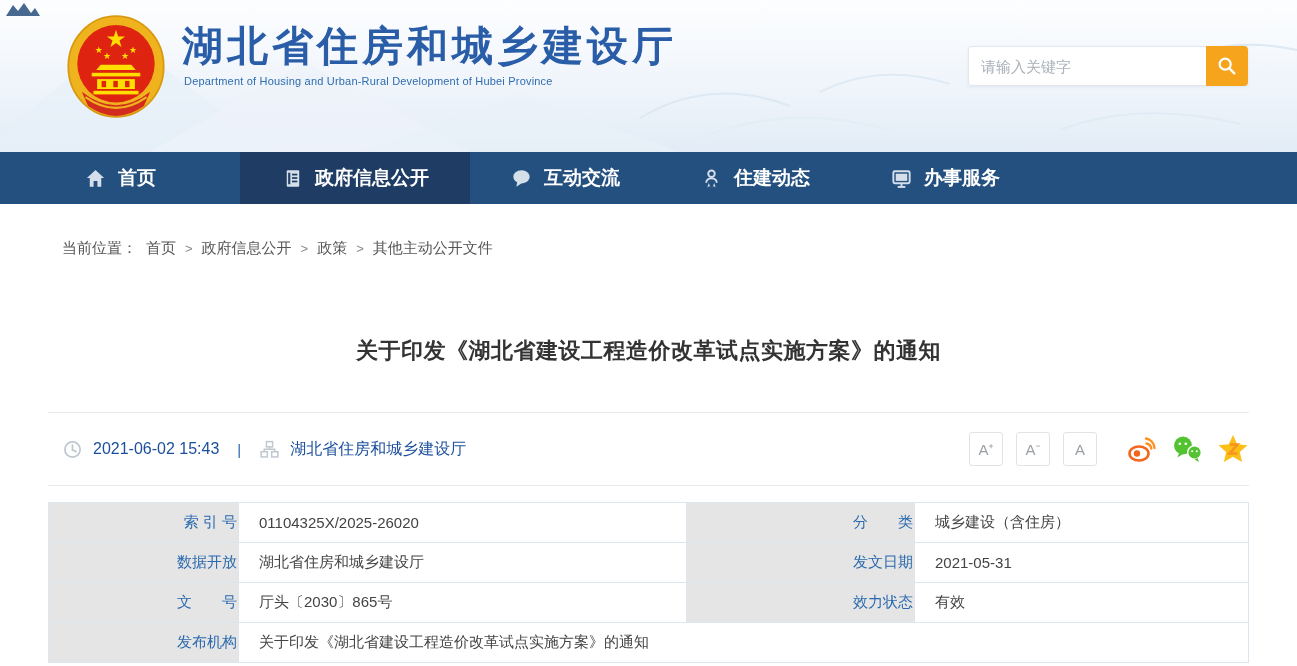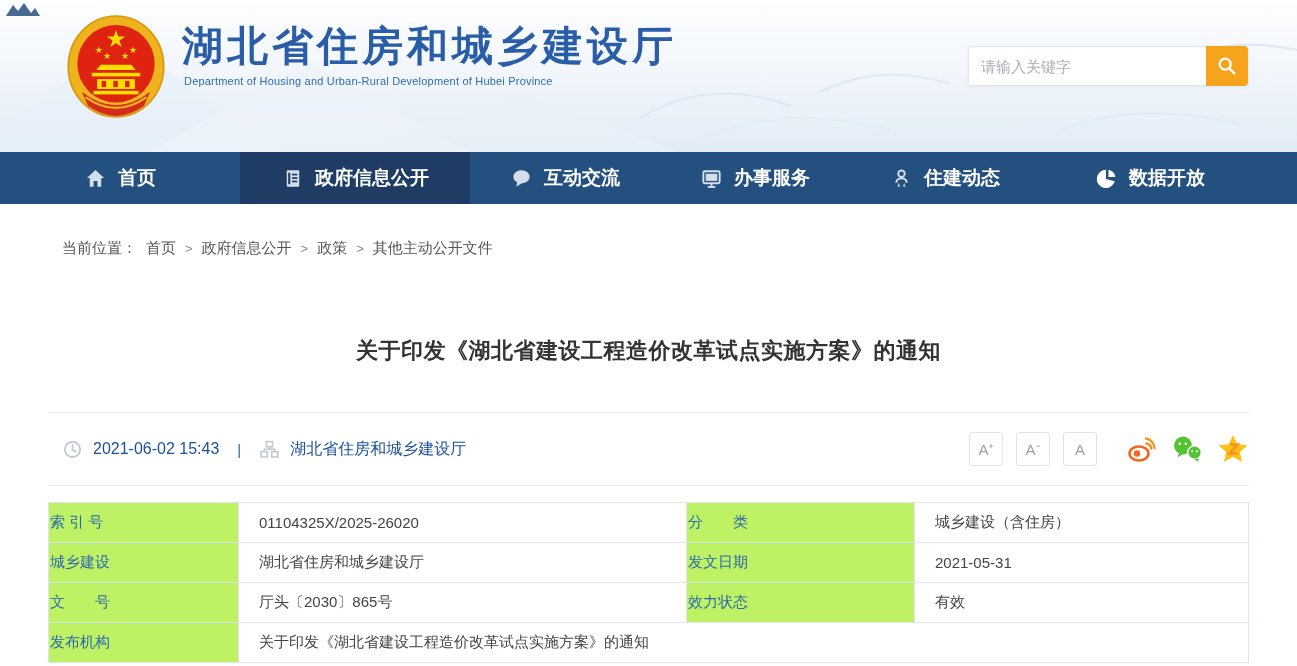--- a/index.html
+++ b/index.html
@@ -160,21 +160,21 @@
   </div>
   <div class="nav-item" style="width:190px">
     <svg width="23" height="23" viewBox="0 0 24 24">
+      <circle cx="12" cy="7" r="3.4" fill="none" stroke="#D5DFEA" stroke-width="2"></circle>
+      <path d="M6.5 16.5 a5.5 4.8 0 0 1 11 0" fill="none" stroke="#D5DFEA" stroke-width="2"></path>
+      <path d="M9.2 16.8 L7.6 21.3 L9.8 19.8 L11 21.6 Z" fill="#D5DFEA"></path>
+      <path d="M14.8 16.8 L16.4 21.3 L14.2 19.8 L13 21.6 Z" fill="#D5DFEA"></path>
+    </svg>
+    <span>住建动态</span>
+  </div>
+  <div class="nav-item" style="width:190px">
+    <svg width="23" height="23" viewBox="0 0 24 24">
       <rect x="3.5" y="4.5" width="17" height="12.5" rx="1.5" fill="none" stroke="#D5DFEA" stroke-width="2"></rect>
       <rect x="6" y="7" width="12" height="7.5" fill="#D5DFEA"></rect>
       <line x1="12" y1="17" x2="12" y2="20" stroke="#D5DFEA" stroke-width="2"></line>
       <line x1="8" y1="20.8" x2="16" y2="20.8" stroke="#D5DFEA" stroke-width="2"></line>
     </svg>
     <span>办事服务</span>
-  </div>
-  <div class="nav-item" style="width:190px">
-    <svg width="23" height="23" viewBox="0 0 24 24">
-      <circle cx="12" cy="7" r="3.4" fill="none" stroke="#D5DFEA" stroke-width="2"></circle>
-      <path d="M6.5 16.5 a5.5 4.8 0 0 1 11 0" fill="none" stroke="#D5DFEA" stroke-width="2"></path>
-      <path d="M9.2 16.8 L7.6 21.3 L9.8 19.8 L11 21.6 Z" fill="#D5DFEA"></path>
-      <path d="M14.8 16.8 L16.4 21.3 L14.2 19.8 L13 21.6 Z" fill="#D5DFEA"></path>
-    </svg>
-    <span>住建动态</span>
   </div>
   <div class="nav-item" style="width:220px">
     <svg width="23" height="23" viewBox="0 0 24 24">

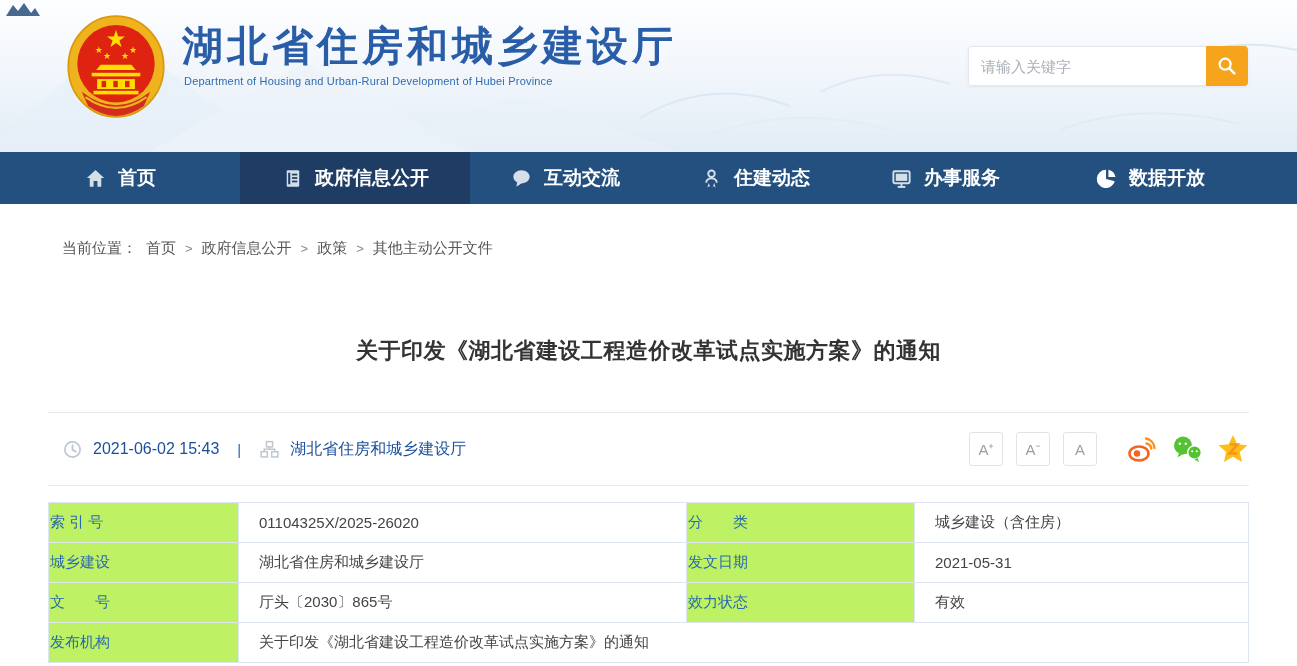--- a/index.html
+++ b/index.html
@@ -176,13 +176,6 @@
     </svg>
     <span>办事服务</span>
   </div>
-  <div class="nav-item" style="width:220px">
-    <svg width="23" height="23" viewBox="0 0 24 24">
-      <path d="M11.5 12.5 L11.5 3 A9.5 9.5 0 1 0 20.6 14.8 Z" fill="#FFFFFF"></path>
-      <path d="M14 2.8 A9.5 9.5 0 0 1 21.4 10.5 L14 10.5 Z" fill="#FFFFFF"></path>
-    </svg>
-    <span>数据开放</span>
-  </div>
 </div>
 
 <div class="breadcrumb">

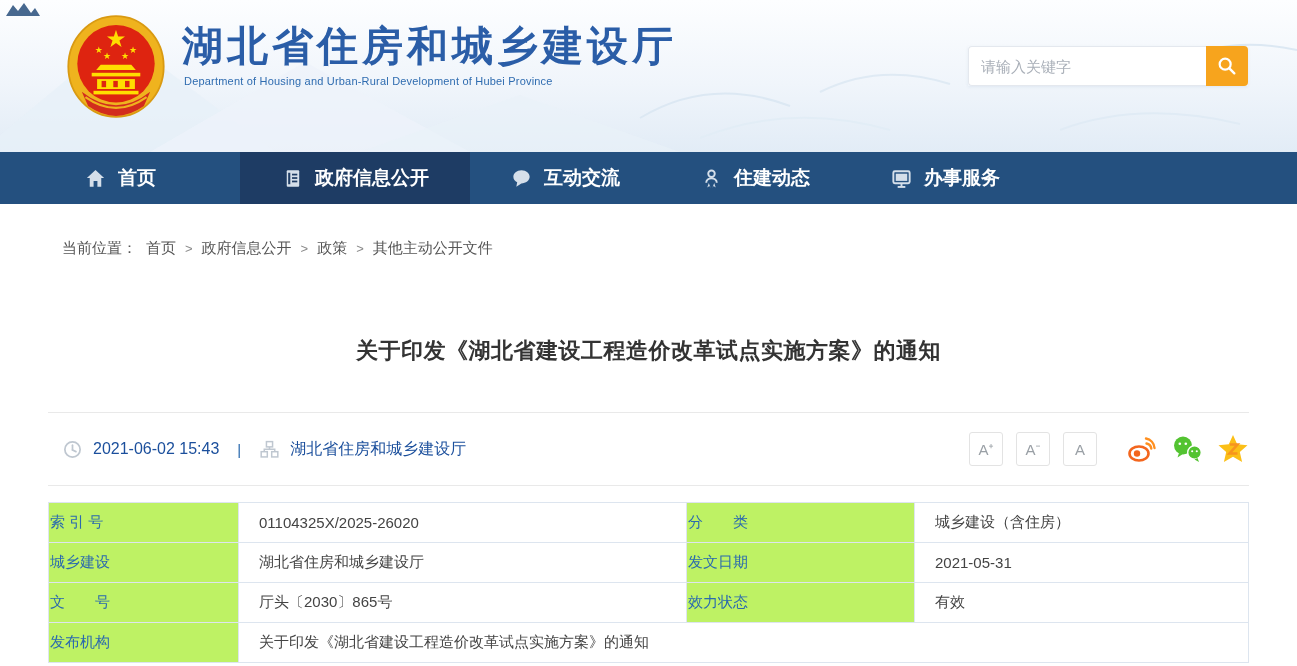--- a/index.html
+++ b/index.html
@@ -79,7 +79,7 @@
   .info-table td{
     border:1px solid #DDE5EF;height:37px;font-size:15px;overflow:hidden;white-space:nowrap;
   }
-  .info-table td.label{background:#bef264;color:#2B6AAE;text-align:left;}
+  .info-table td.label{background:#e5e5e5;color:#2B6AAE;text-align:right;}
   .info-table td.value{color:#444;padding-left:20px;text-align:left;}
 </style>
 </head>

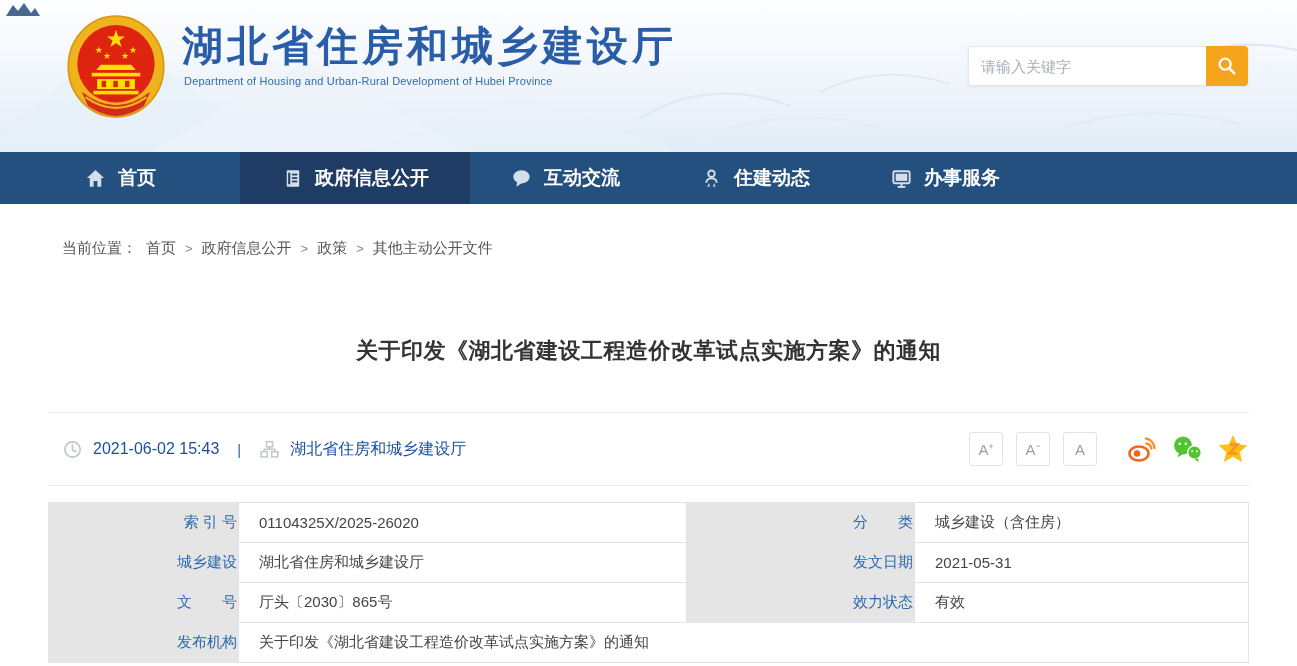--- a/index.html
+++ b/index.html
@@ -256,7 +256,7 @@
       <td class="value">城乡建设（含住房）</td>
     </tr>
     <tr>
-      <td class="label">城乡建设</td>
+      <td class="label">数据开放</td>
       <td class="value">湖北省住房和城乡建设厅</td>
       <td class="label">发文日期</td>
       <td class="value">2021-05-31</td>

